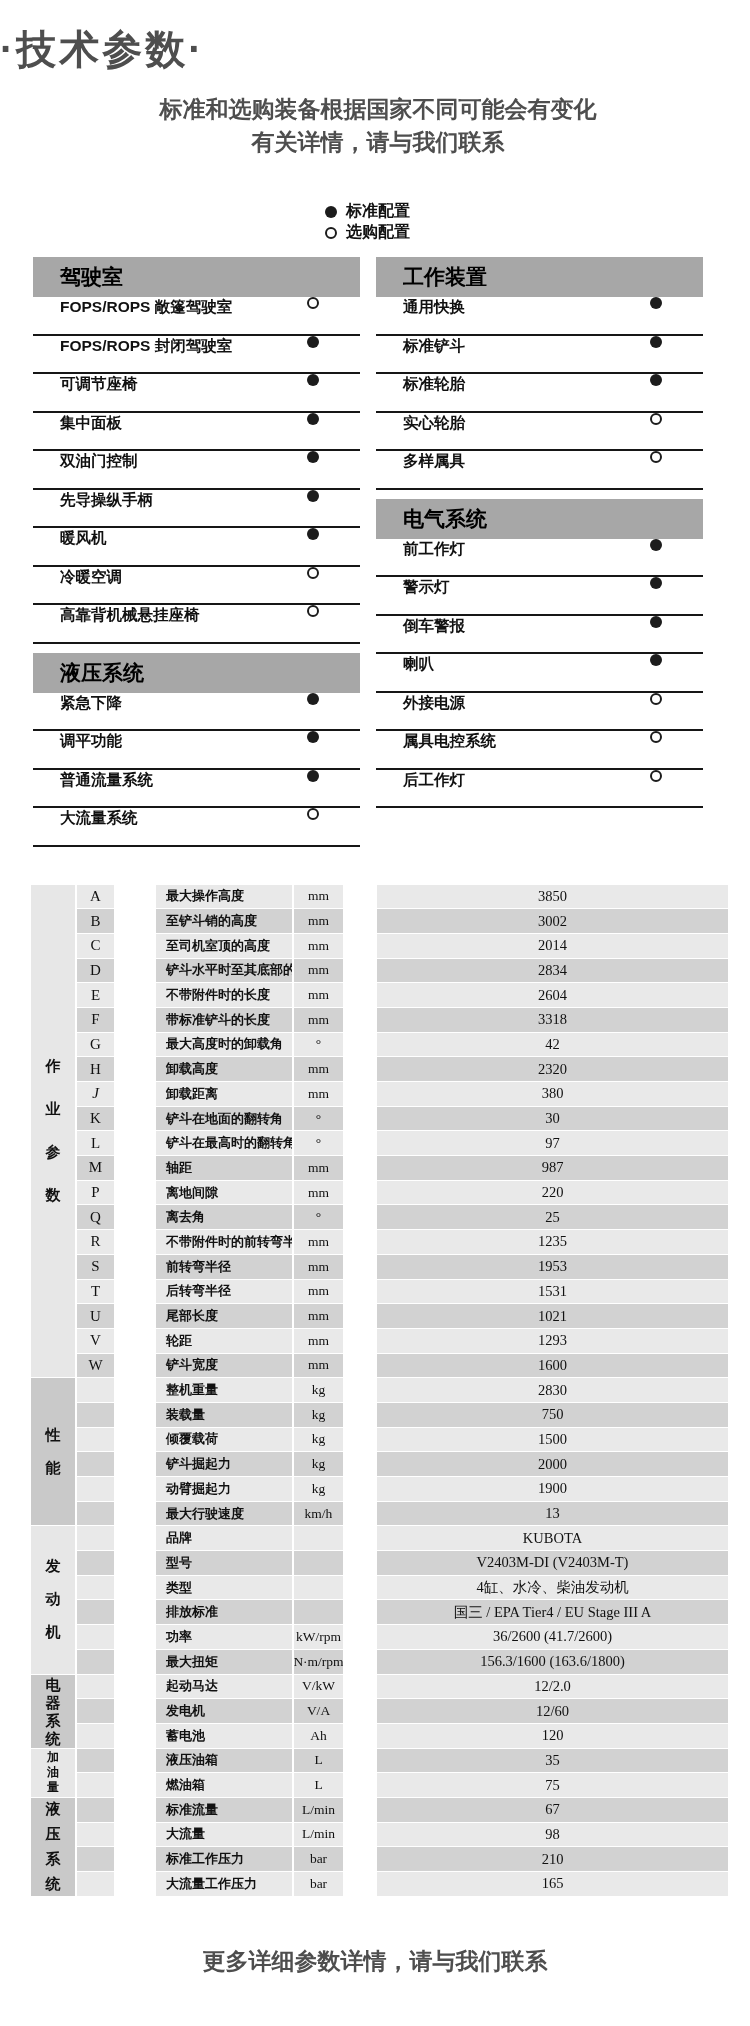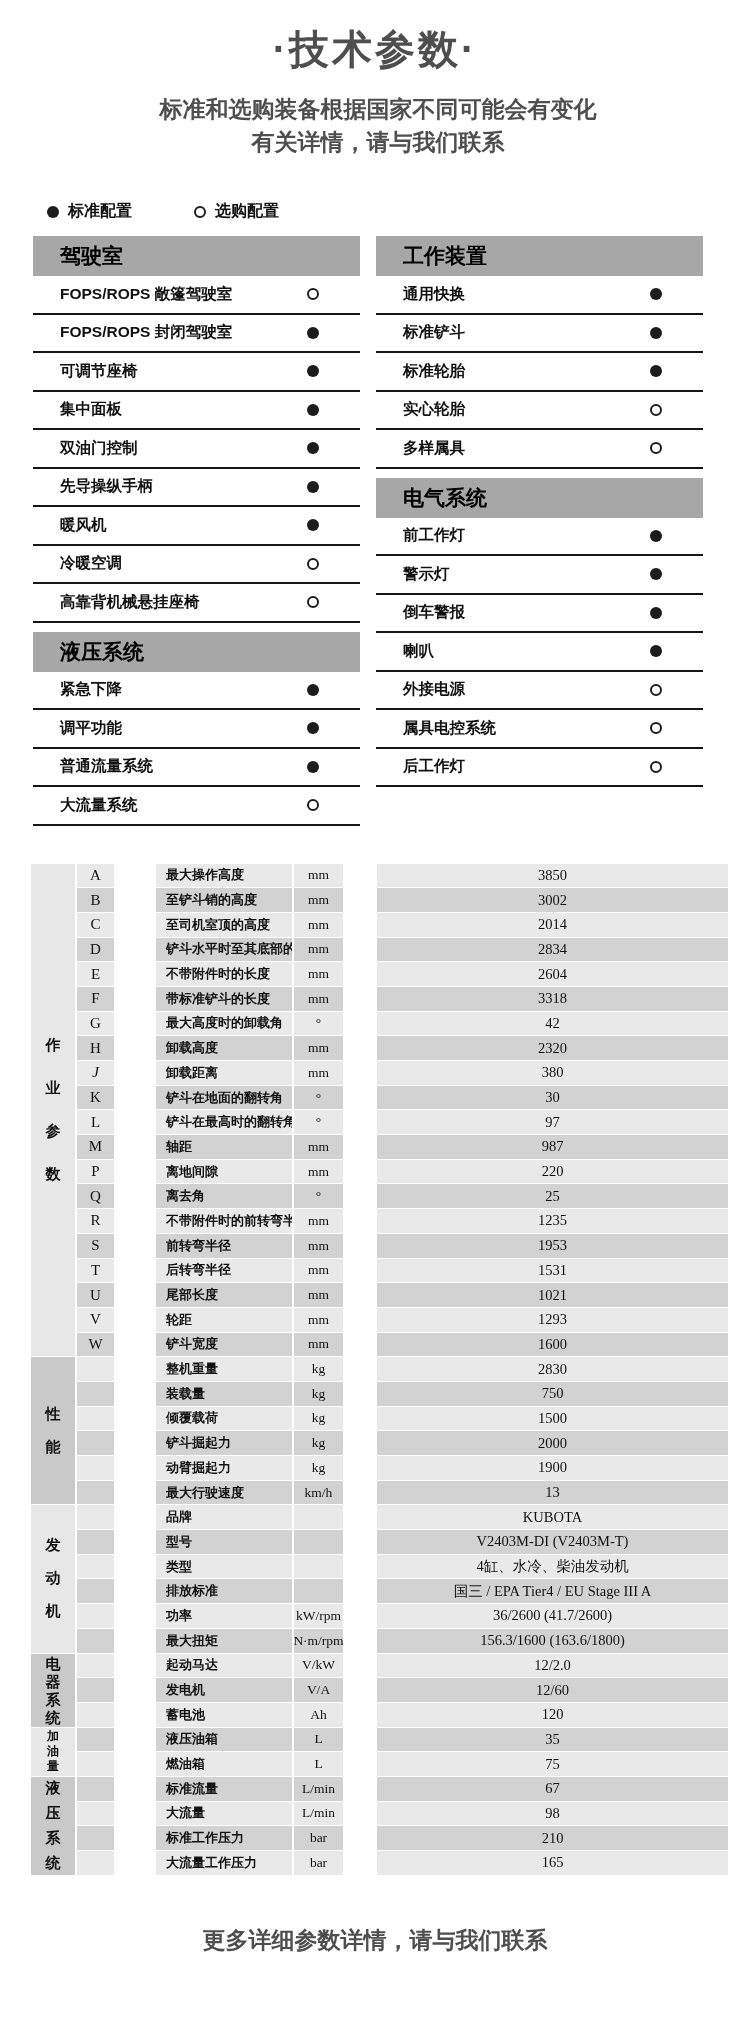--- a/index.html
+++ b/index.html
@@ -9,7 +9,7 @@
   }
   
   .page-title{
-    margin-top:22px;text-align:center;font-size:40px;font-weight:bold;
+    margin-top:22px;font-size:40px;font-weight:bold;
     color:#4e4e4e;letter-spacing:3px;
   }
   .page-sub{

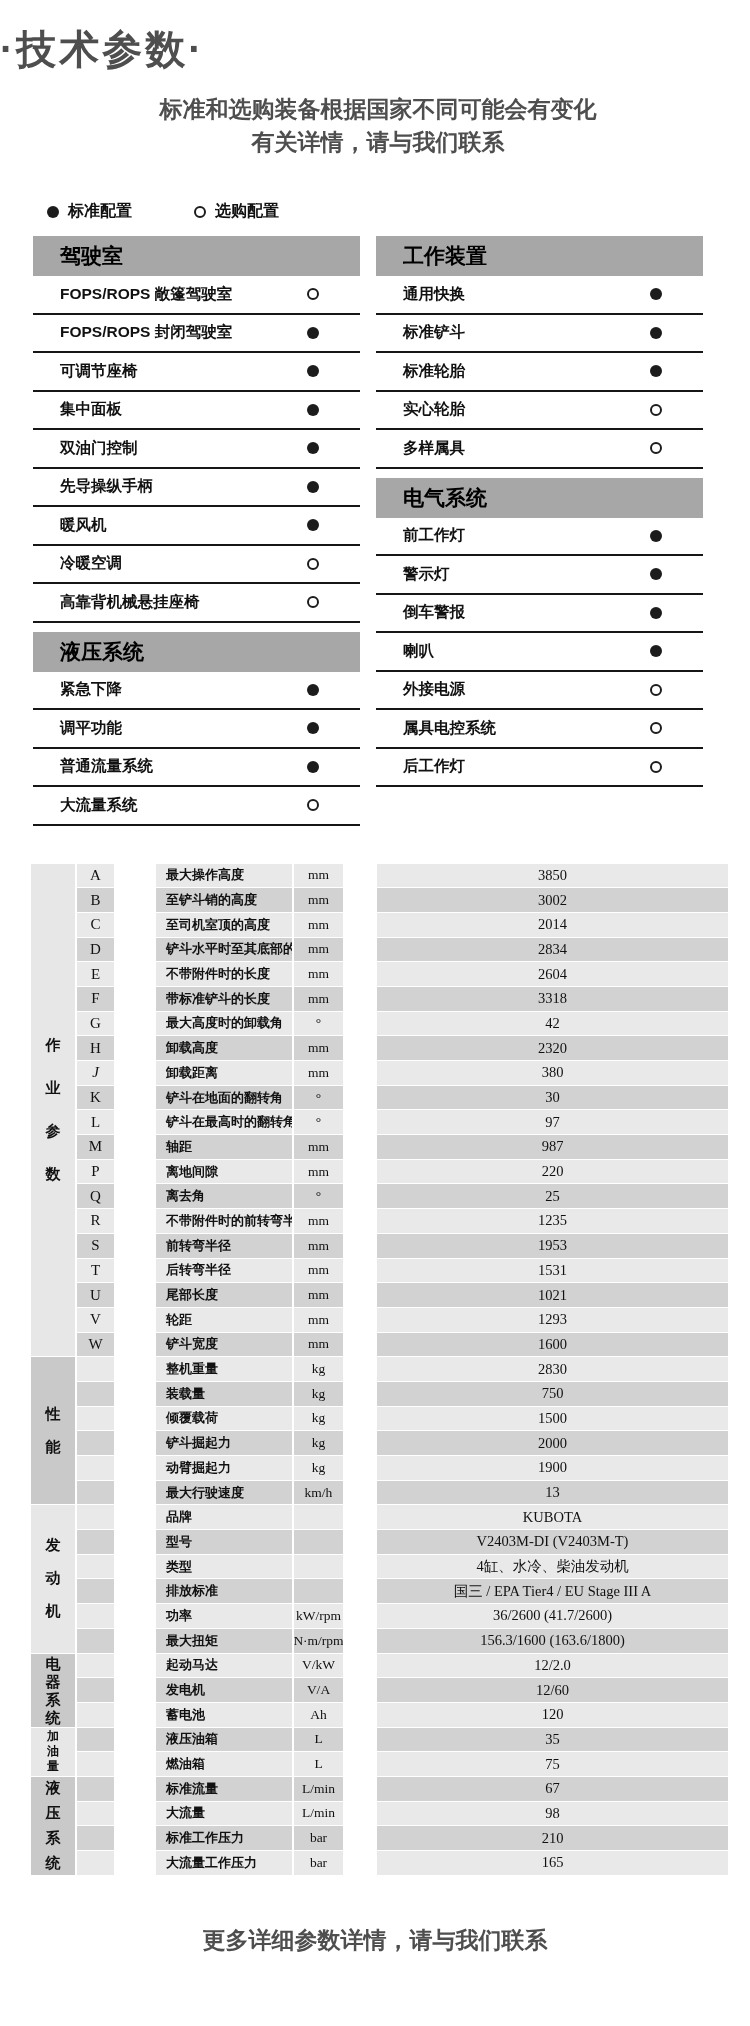--- a/index.html
+++ b/index.html
@@ -19,7 +19,7 @@
   }
   .page-sub.first{margin-top:16px;}
   
-  .legend{display:flex;align-items:center;margin:42px 0 14px 47px;}
+  .legend{display:flex;align-items:center;margin:42px 0 14px 47px;flex-direction:column;}
   .legend .item{display:flex;align-items:center;margin-right:62px;}
   .legend .txt{font-size:16px;font-weight:bold;margin-left:9px;}
   .dot{flex:0 0 auto;width:12px;height:12px;border-radius:50%;box-sizing:border-box;}

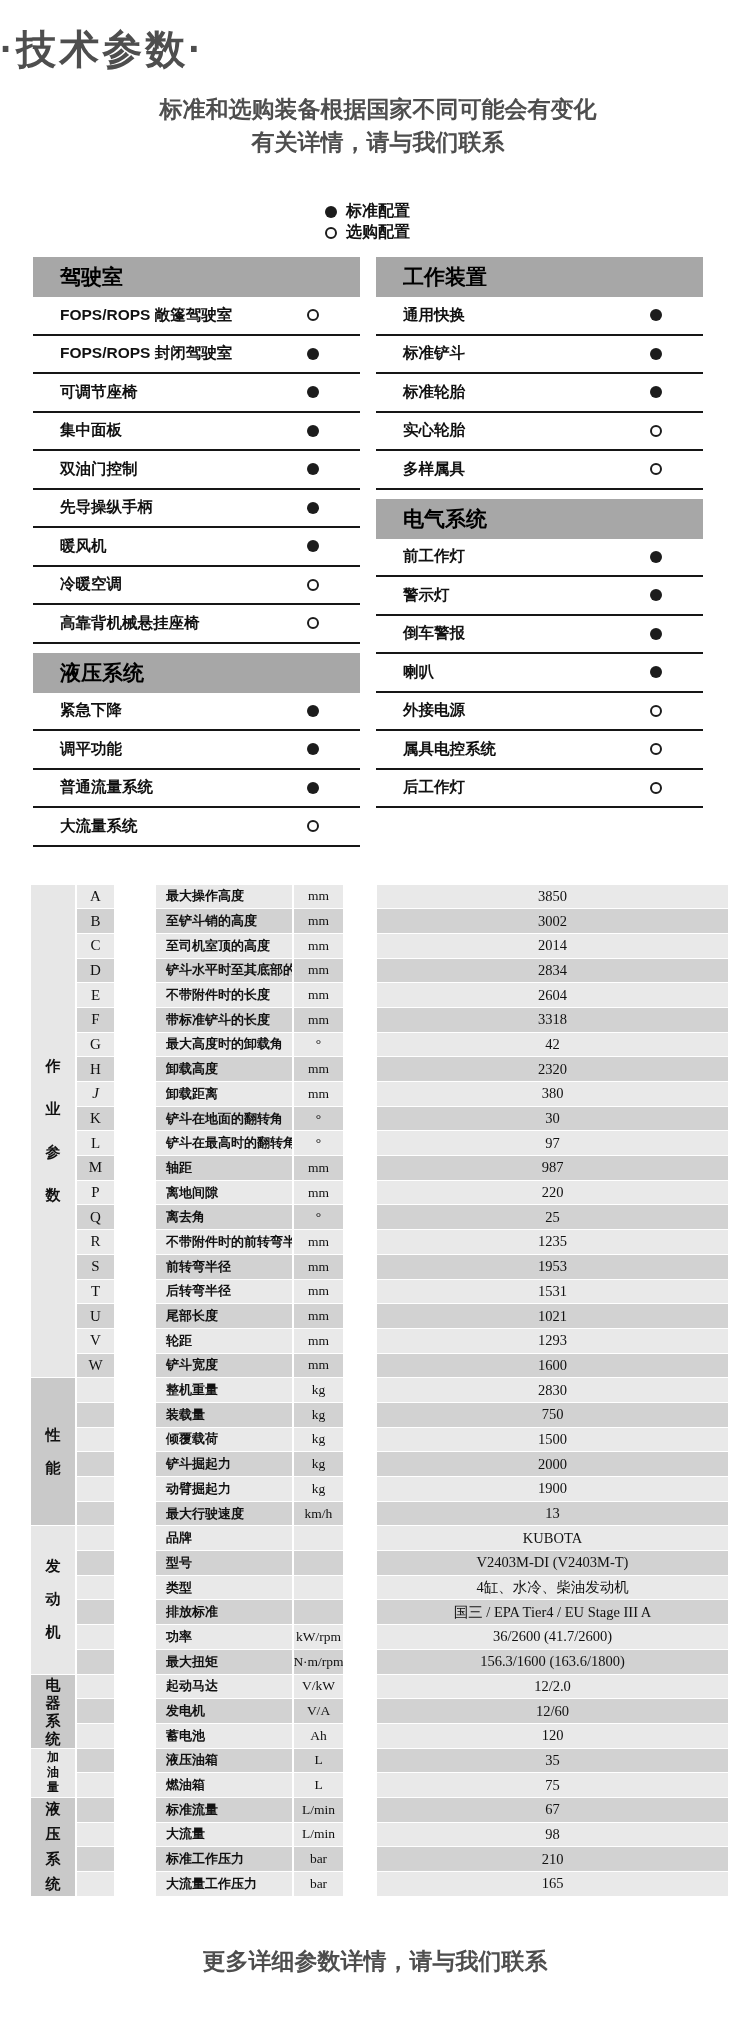--- a/index.html
+++ b/index.html
@@ -34,7 +34,7 @@
   }
   .equip-col > .section:first-child .sec-header{margin-top:0;}
   .equip-row{
-    height:36.5px;display:flex;align-items:center;justify-content:space-between;
+    height:36.5px;display:flex;justify-content:space-between;
     border-bottom:2px solid #161616;padding:0 41px 0 27px;
   }
   .equip-row .lbl{font-size:15.5px;font-weight:bold;white-space:nowrap;}

